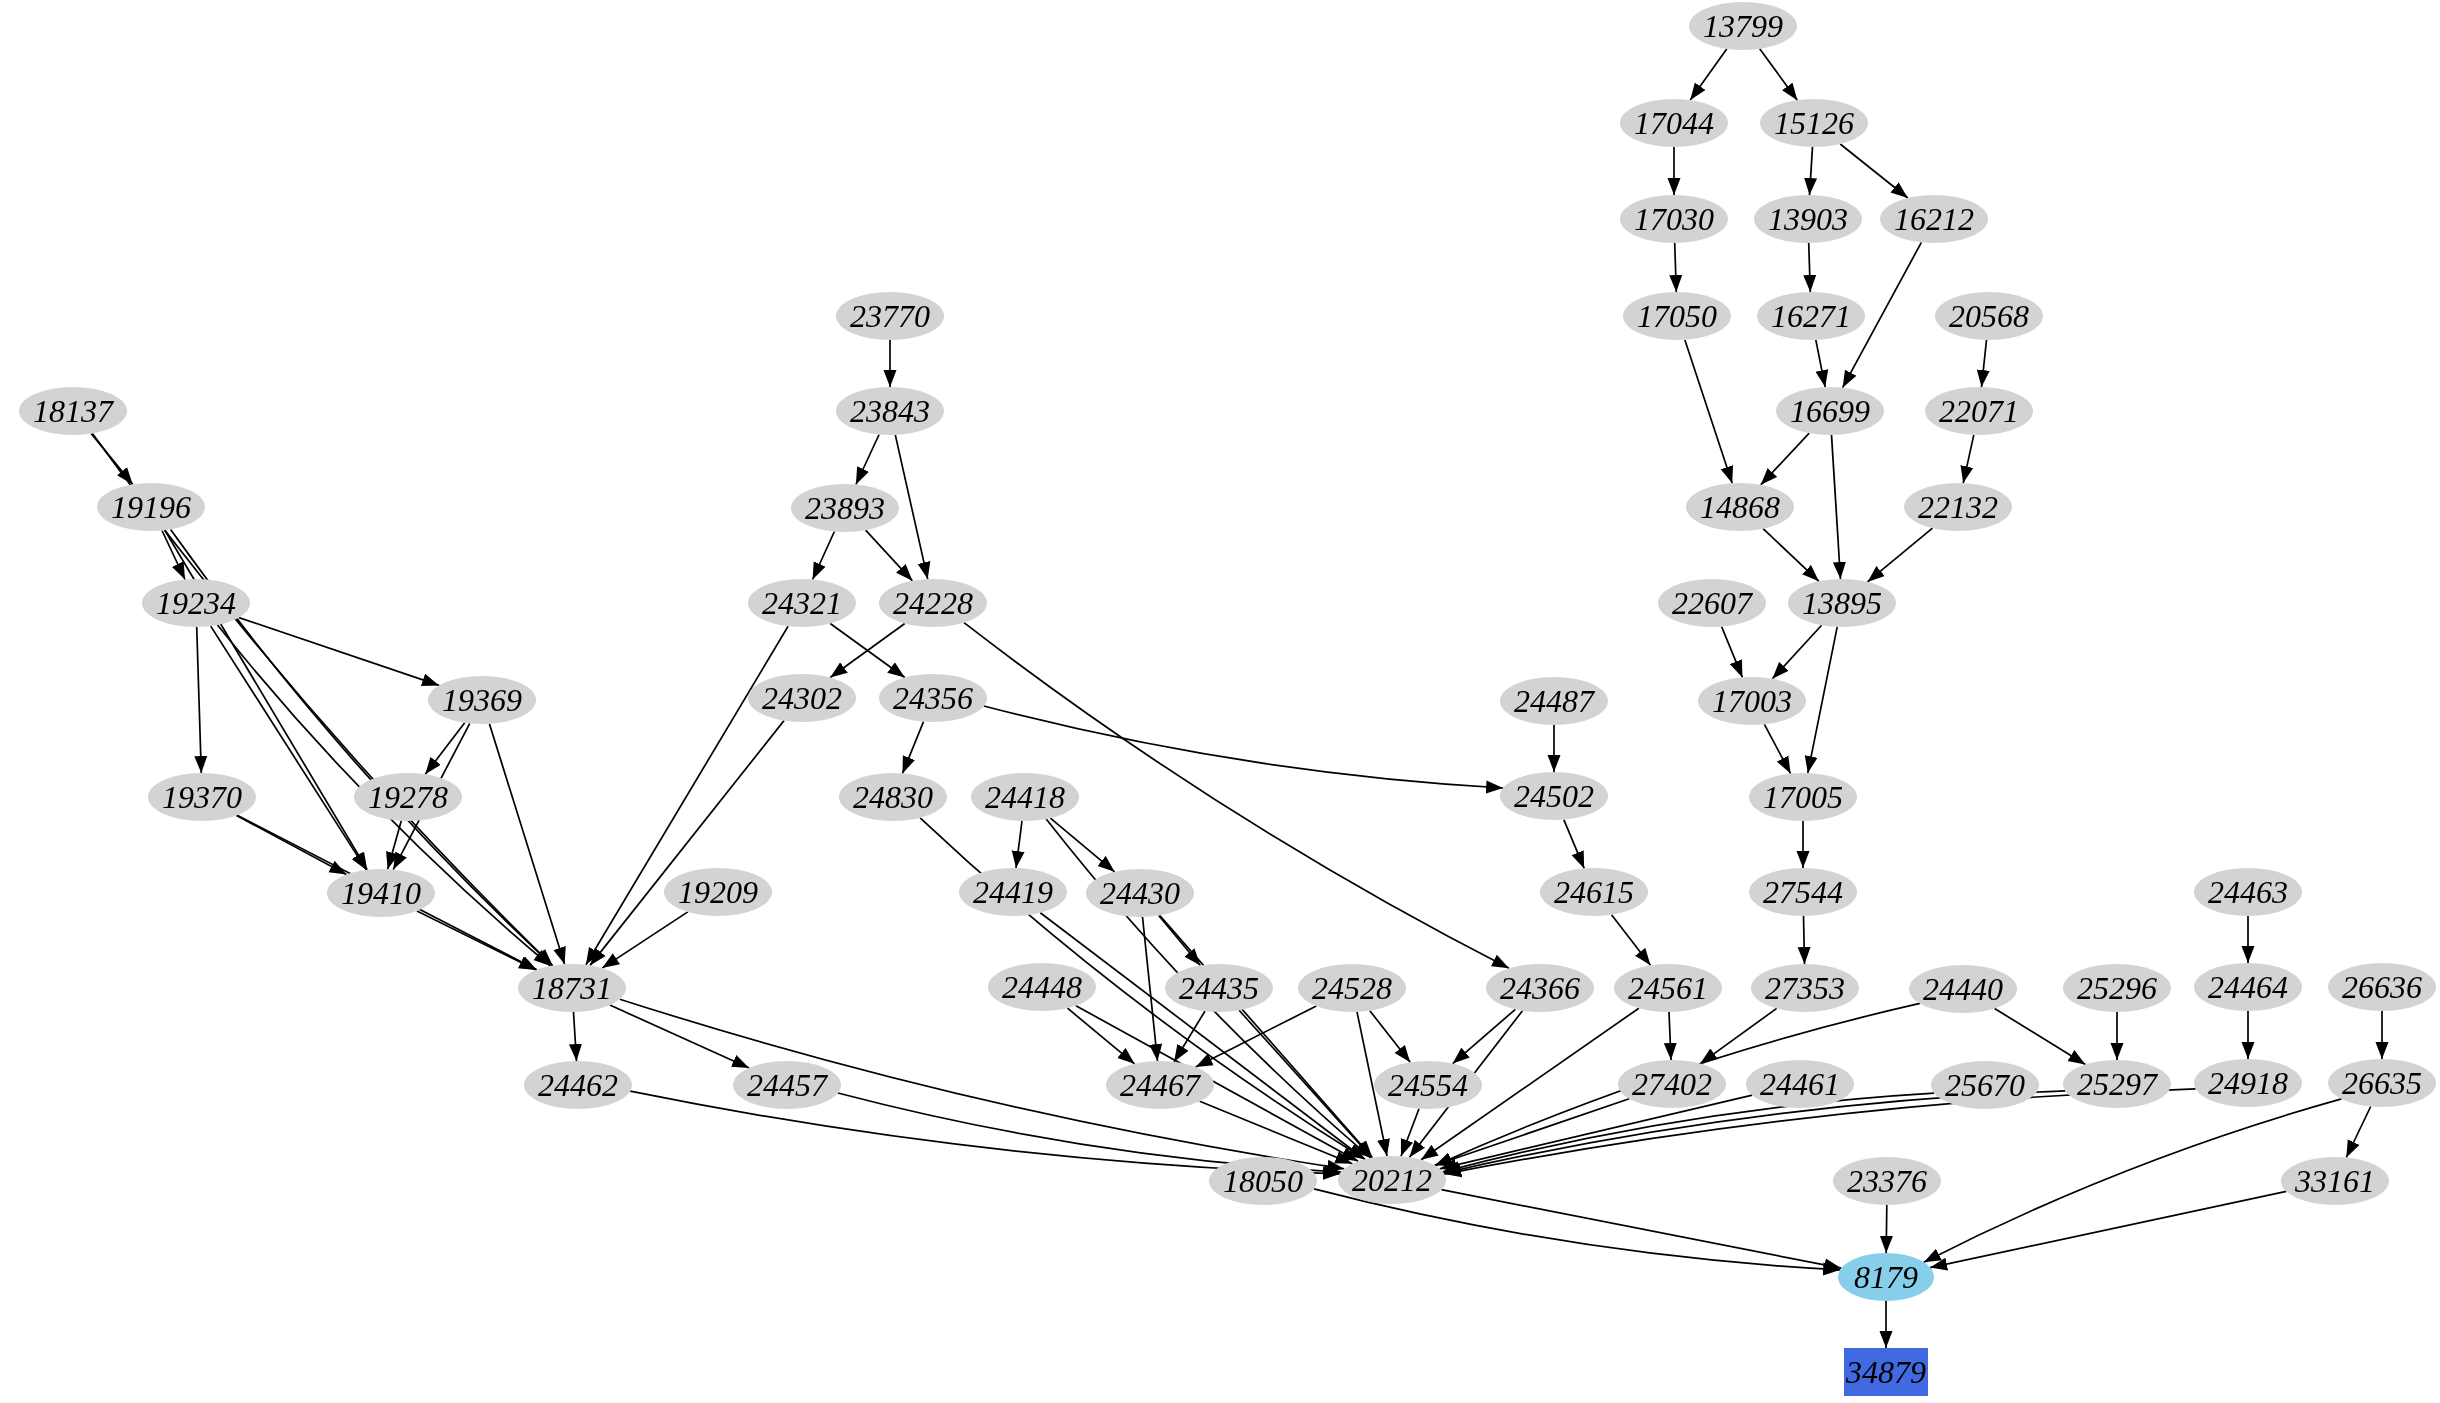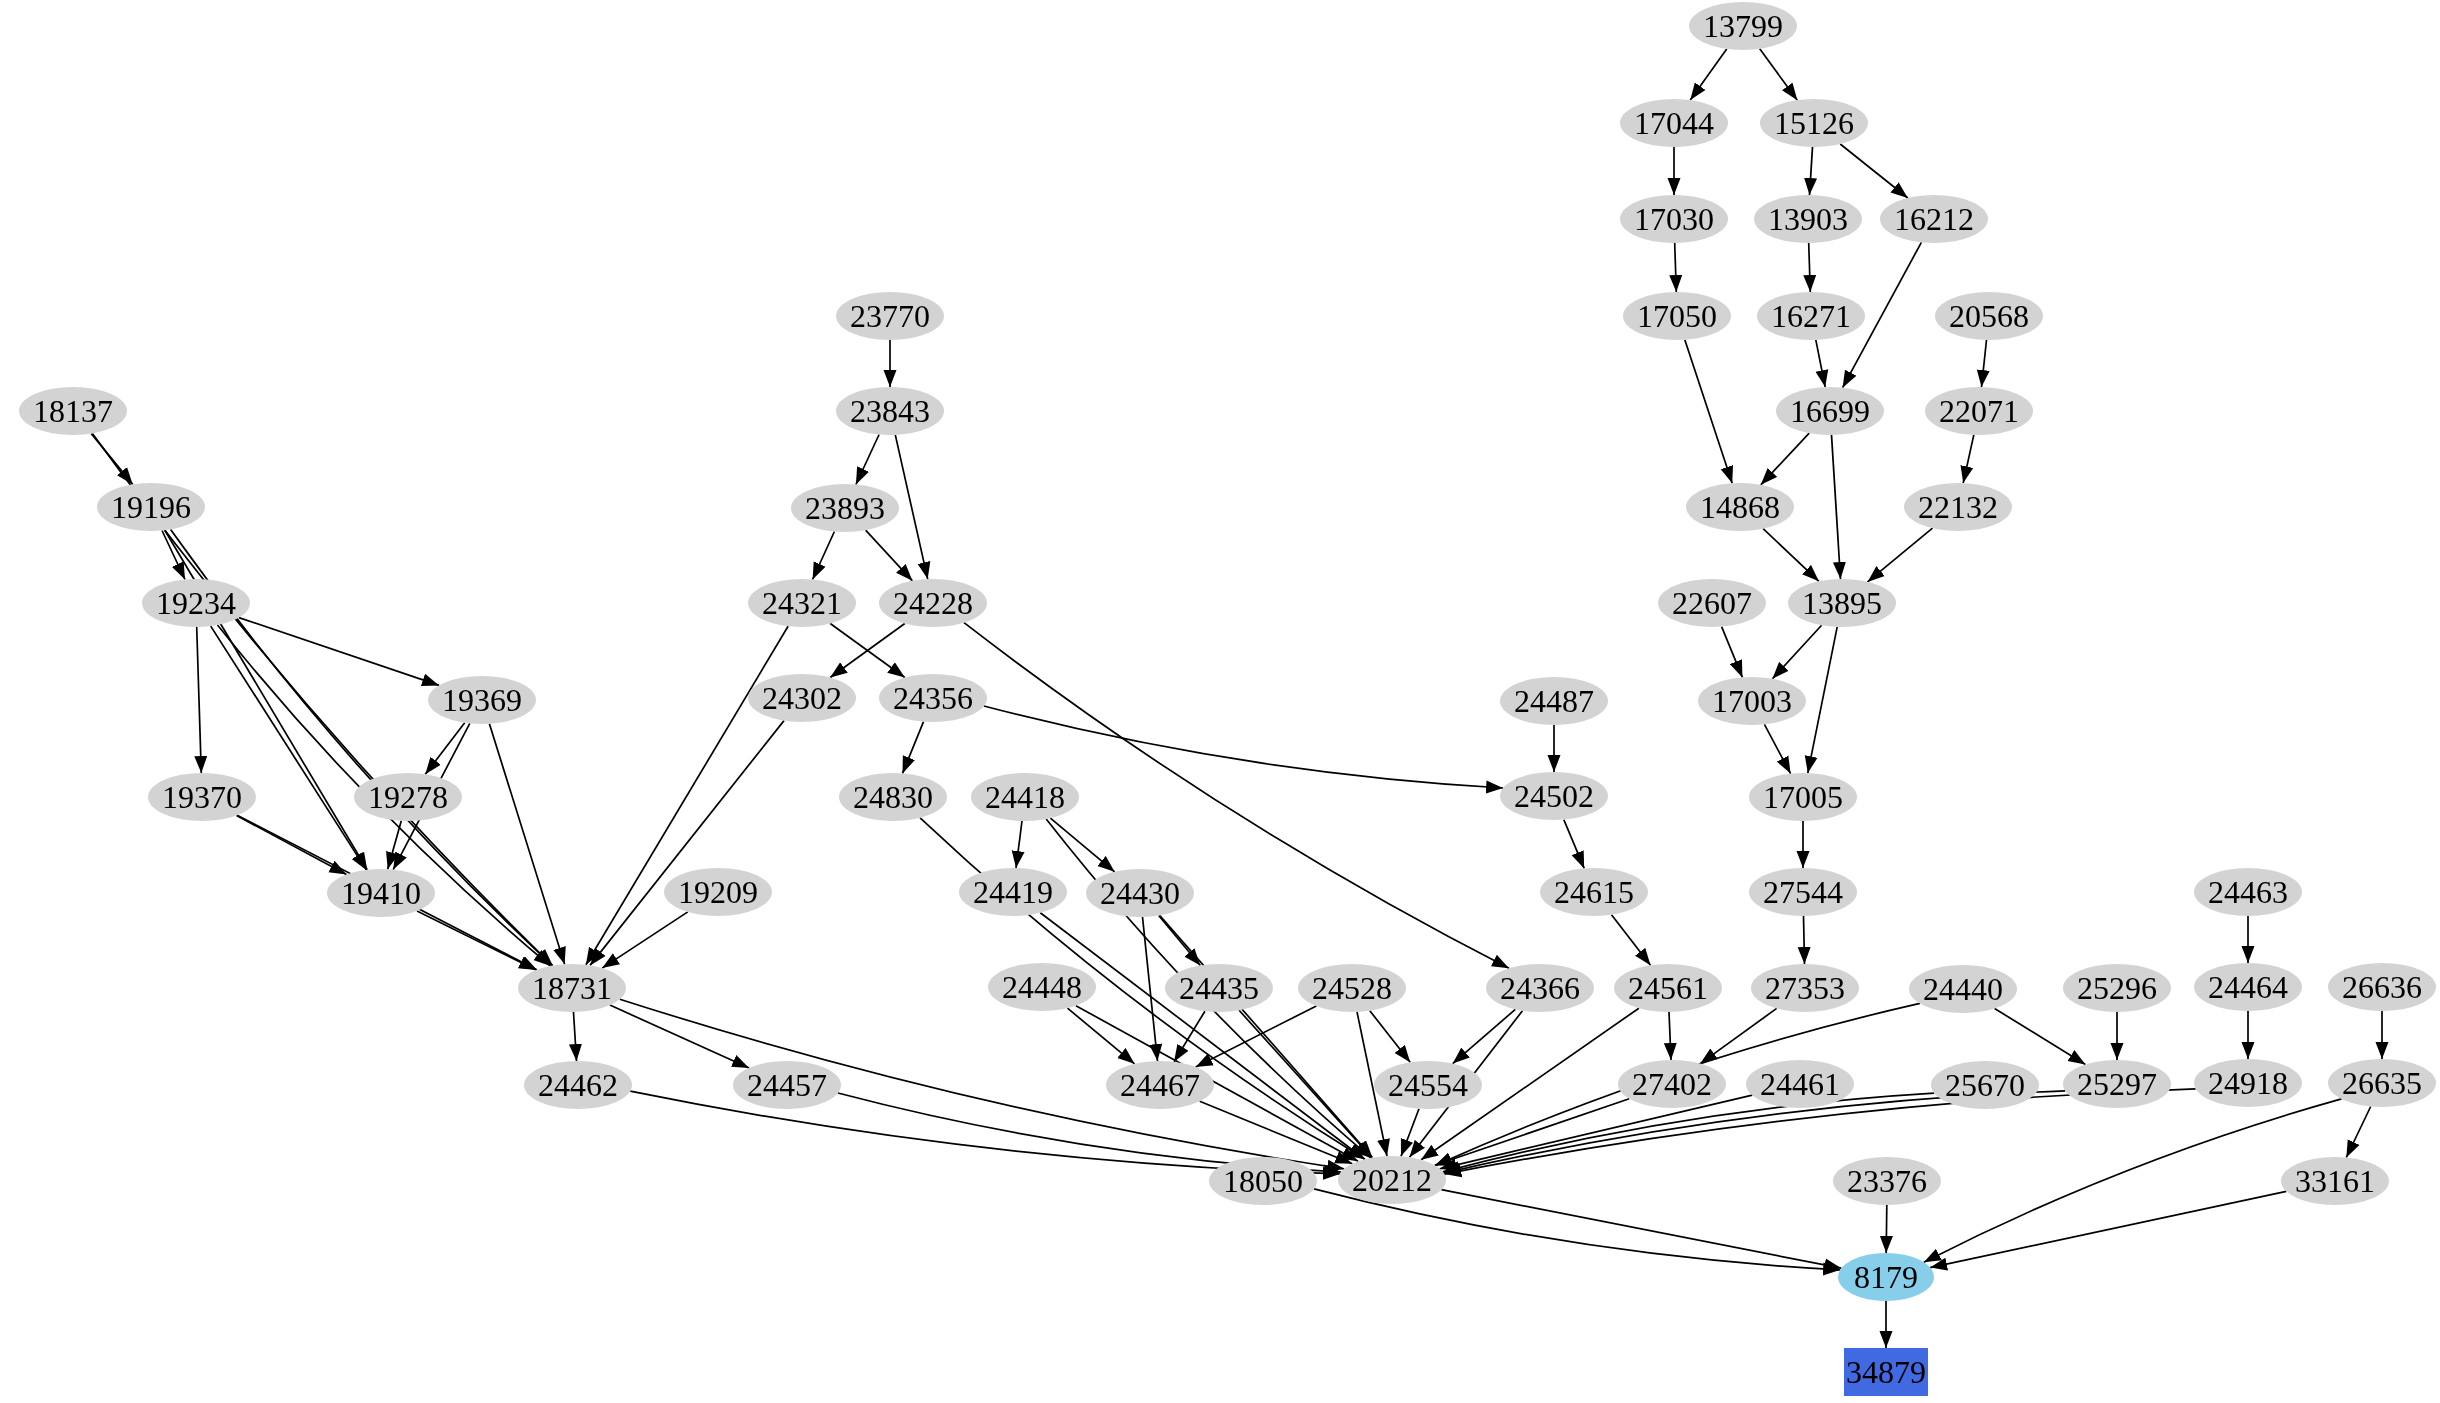--- a/index.html
+++ b/index.html
@@ -16,6 +16,7 @@
     width: 2440px;
     height: 1136px;
     background: #fde047;
+    font-style: italic;
   }
   svg { display: block; }
   .edge-path {

